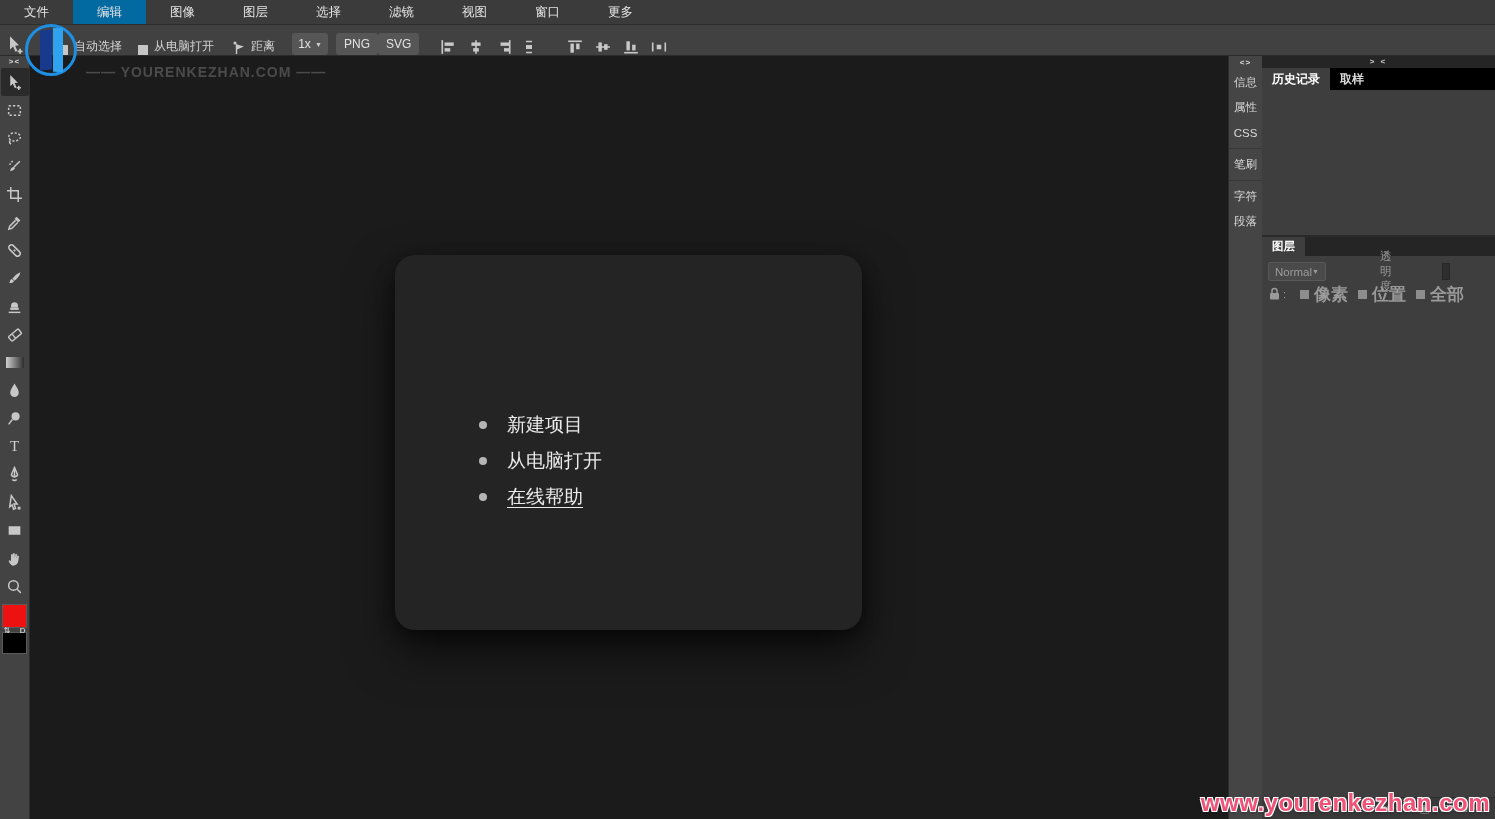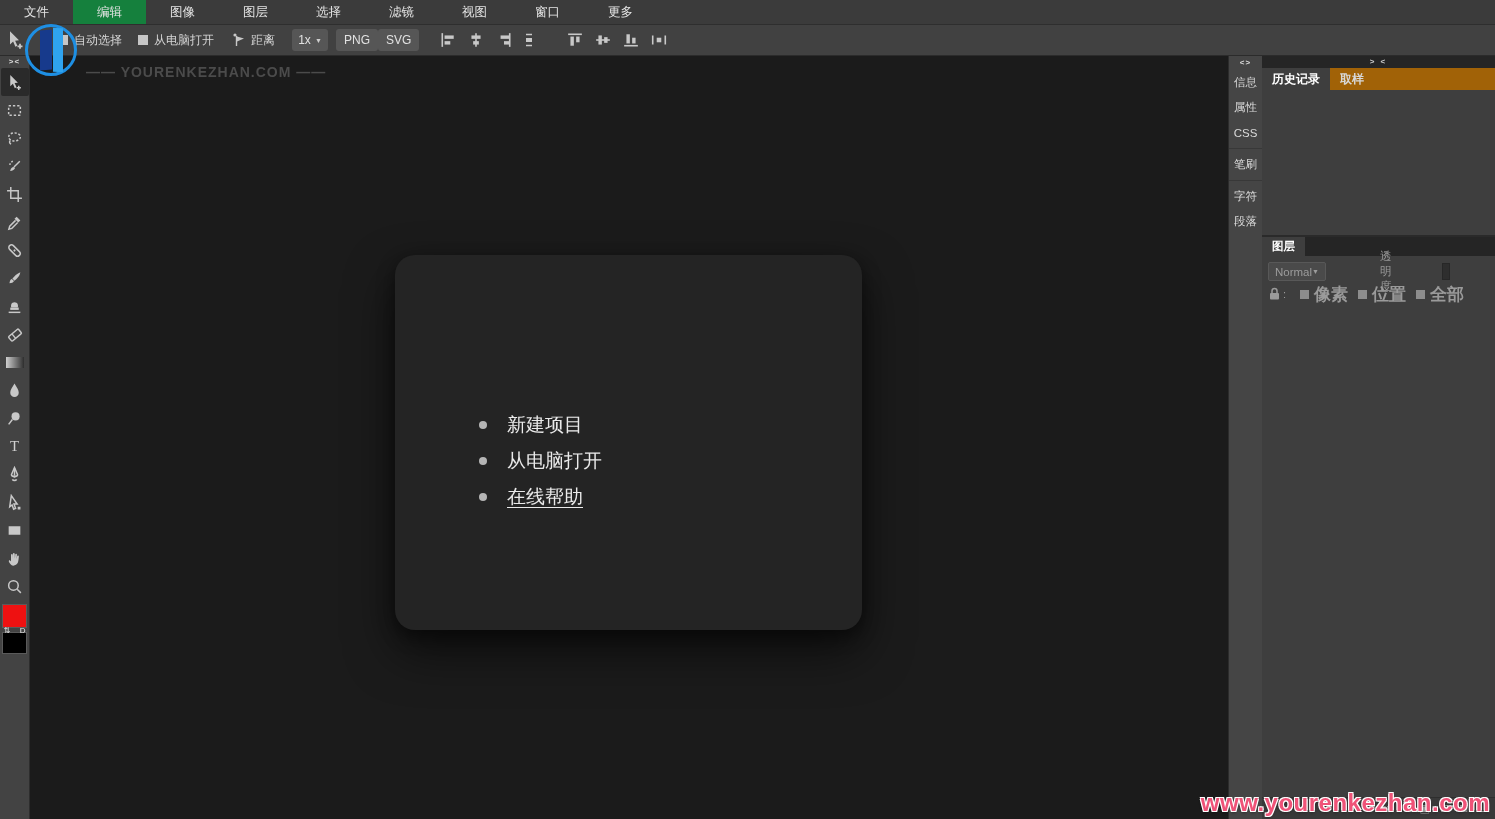--- a/index.html
+++ b/index.html
@@ -10,7 +10,7 @@
   .menubar { position:absolute; left:0; top:0; width:1495px; height:25px;
     background:#3b3b3b; border-bottom:1px solid #2e2e2e; display:flex; align-items:stretch; z-index:10; }
   .menu-item { color:#e4e4e4; font-size:12.5px; padding:5px 24px; display:flex; align-items:center; cursor:default; }
-  .menu-item.active { background:#15803d; }
+  .menu-item.active { background:#0369a1; }
 
   
   .optionsbar { position:absolute; left:0; top:25px; width:1495px; height:31px;

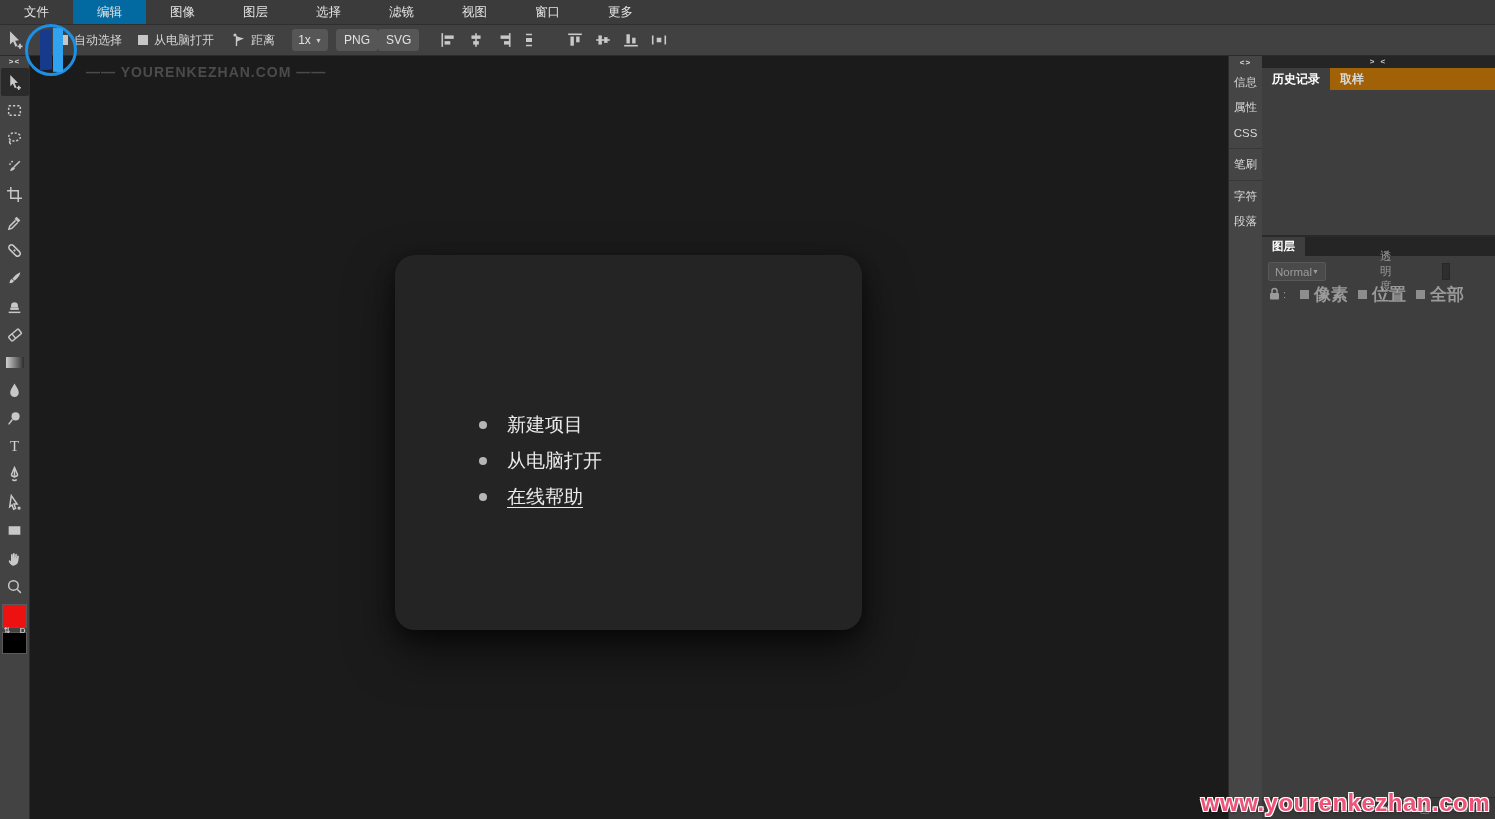--- a/index.html
+++ b/index.html
@@ -14,7 +14,7 @@
 
   
   .optionsbar { position:absolute; left:0; top:25px; width:1495px; height:31px;
-    background:#414141; border-bottom:1px solid #2b2b2b; display:flex; align-items:center; z-index:9; }
+    background:#414141; border-bottom:1px solid #2b2b2b; display:flex; align-items:flex-end; z-index:9; }
   .opt-moveicon { margin-left:5px; width:20px; height:20px; }
   .opt-check { width:10px; height:10px; background:#c6c6c6; margin-left:0; flex:none; }
   .opt-label { color:#d6d6d6; font-size:12px; margin-left:6px; white-space:nowrap; }

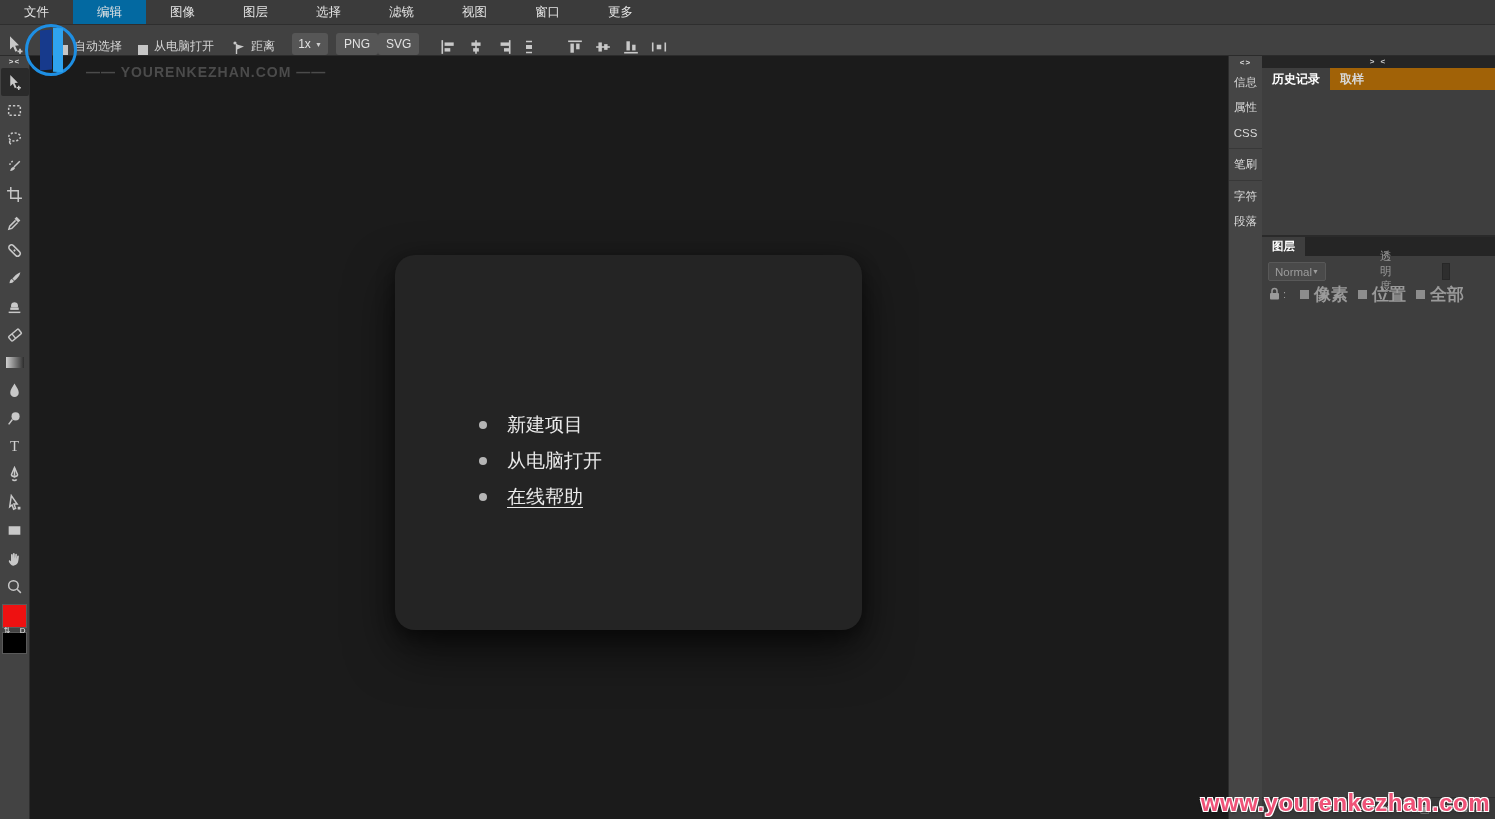--- a/index.html
+++ b/index.html
@@ -60,7 +60,7 @@
     display:flex; flex-direction:column; background:#3e3e3e; z-index:8; }
   .panel-collapse { height:12px; background:#252525; color:#cfcfcf; font-size:8px; font-weight:bold;
     text-align:center; line-height:12px; letter-spacing:2px; }
-  .panel-tabs { height:22px; background:#a16207; display:flex; align-items:stretch; }
+  .panel-tabs { height:22px; background:#000000; display:flex; align-items:stretch; }
   .panel-tab { color:#d8d8d8; font-size:12px; font-weight:bold; padding:0 10px; display:flex; align-items:center; }
   .panel-tab.active { background:#3e3e3e; color:#fff; }
   .history-body { height:147px; background:#3e3e3e; border-bottom:2px solid #2a2a2a; }

